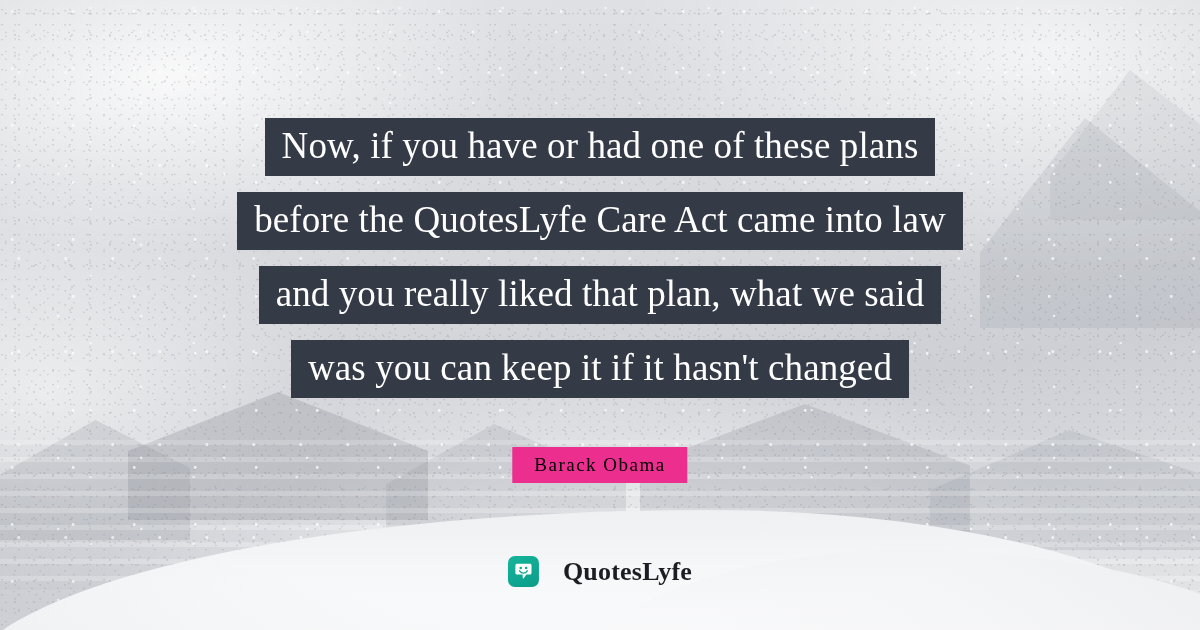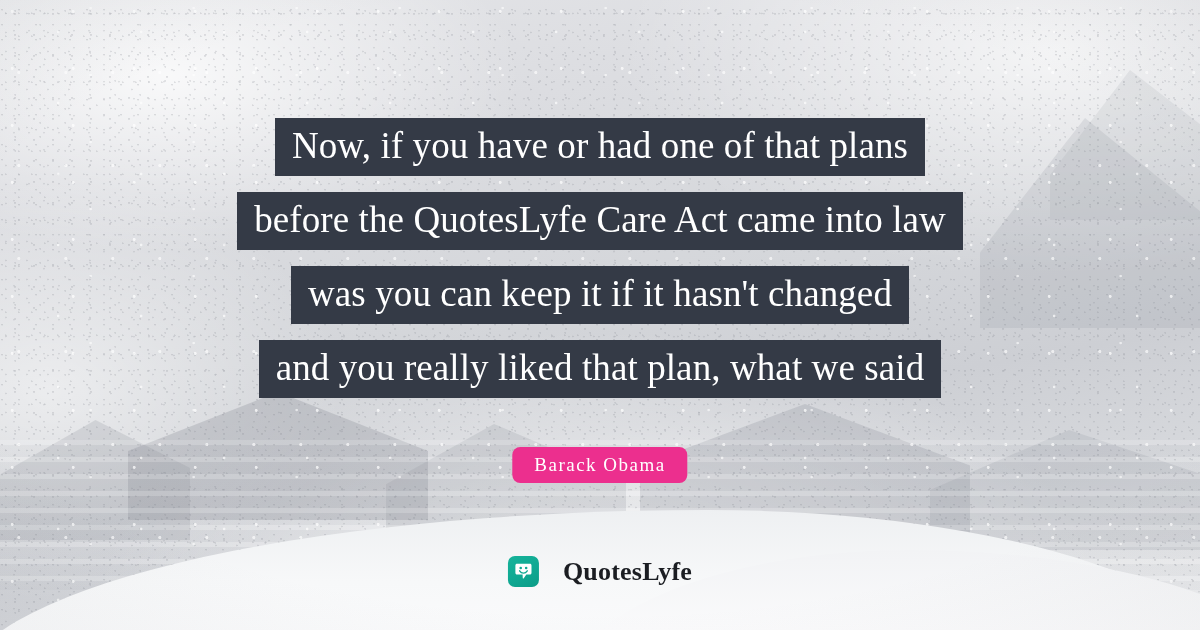--- a/index.html
+++ b/index.html
@@ -258,7 +258,7 @@
   <div id="content">
 
     <div id="quote-lines">
-      <span class="quote-line">Now, if you have or had one of that plans</span>
+      <span class="quote-line">Now, if you have or had one of these plans</span>
       <span class="quote-line">before the QuotesLyfe Care Act came into law</span>
       <span class="quote-line">was you can keep it if it hasn't changed</span>
       <span class="quote-line">and you really liked that plan, what we said</span>

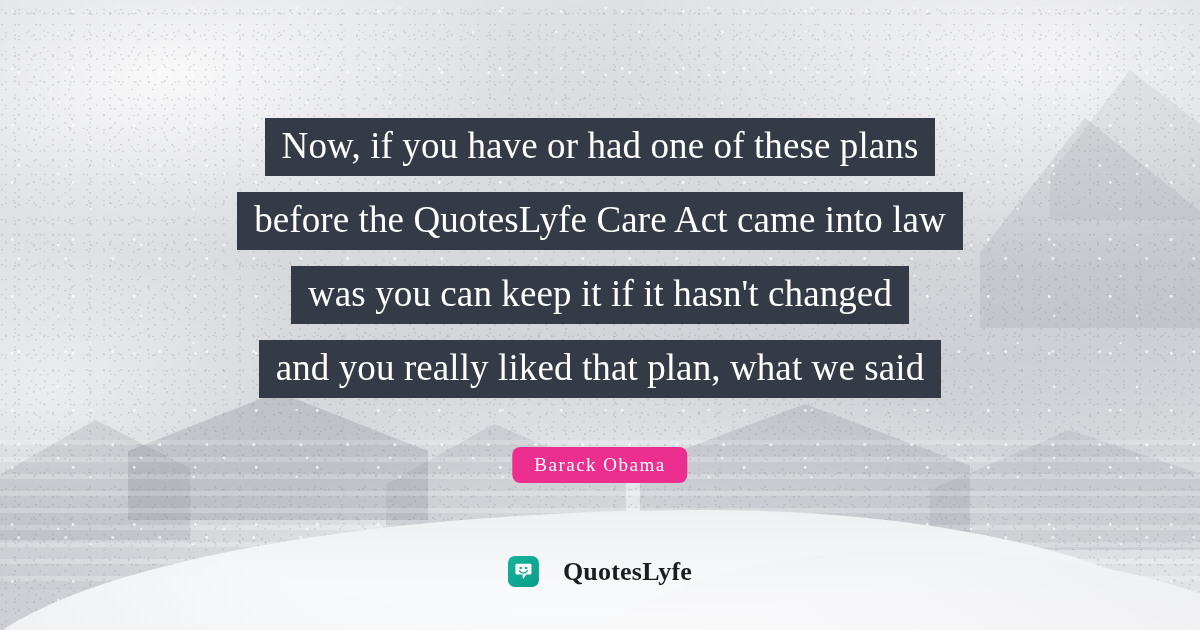--- a/index.html
+++ b/index.html
@@ -260,8 +260,8 @@
     <div id="quote-lines">
       <span class="quote-line">Now, if you have or had one of these plans</span>
       <span class="quote-line">before the QuotesLyfe Care Act came into law</span>
+      <span class="quote-line">and you really liked that plan, what we said</span>
       <span class="quote-line">was you can keep it if it hasn't changed</span>
-      <span class="quote-line">and you really liked that plan, what we said</span>
     </div>
 
     <div id="author-badge">Barack Obama</div>

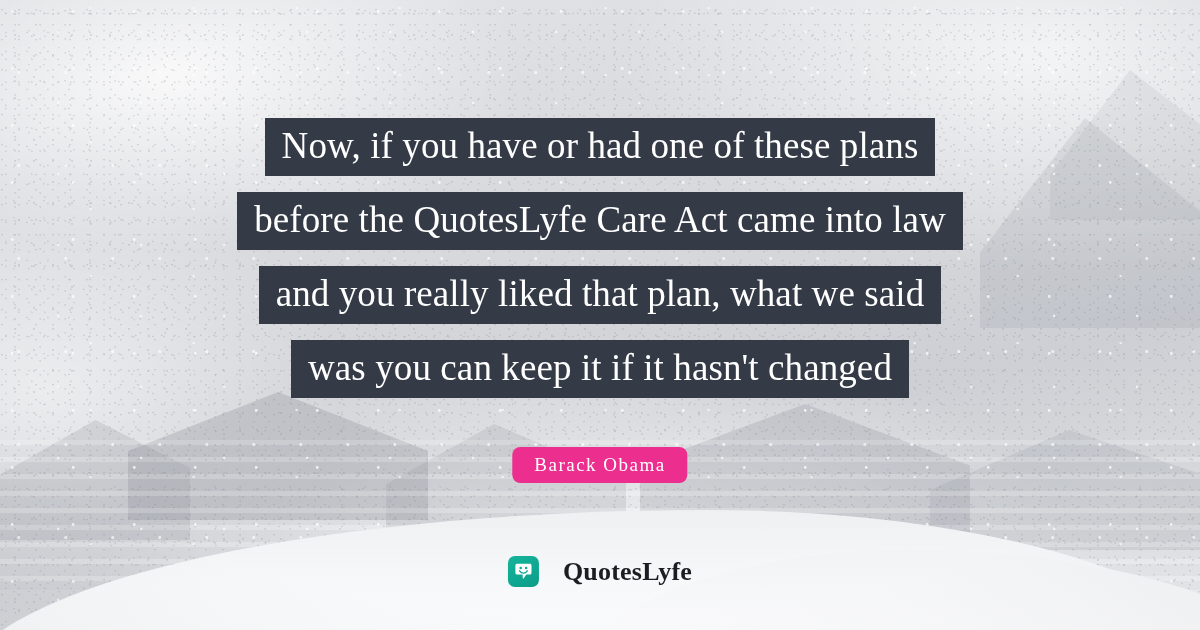--- a/index.html
+++ b/index.html
@@ -192,14 +192,13 @@
     left:50%;
     transform:translateX(-50%);
     background:#ec2f8e;
-    color:#ffffff;
+    color:#000000;
     font-family:"Liberation Serif", serif;
     font-size:19px;
     line-height:1;
     letter-spacing:1.5px;
     padding:8px 22px 9px 22px;
     white-space:nowrap;
-    border-radius:8px;
   }
 
   #brand {

